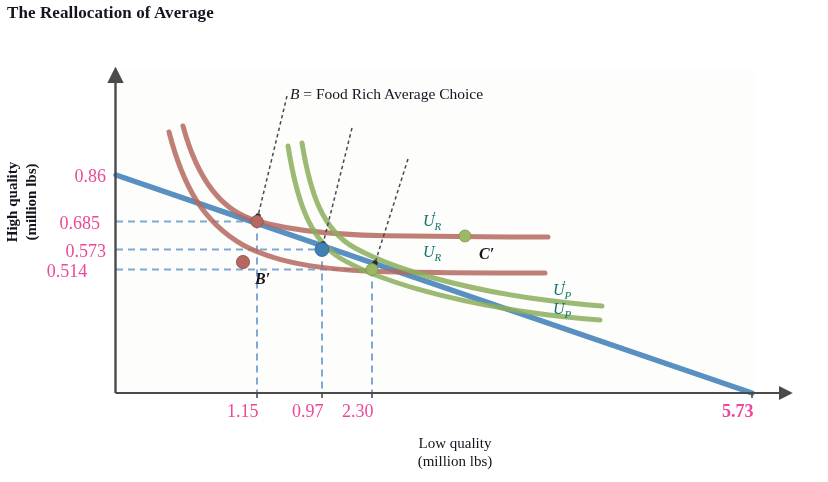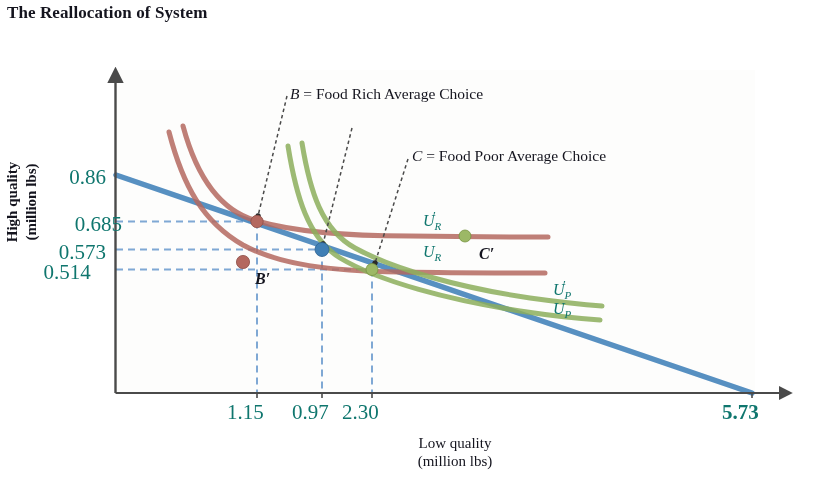--- a/index.html
+++ b/index.html
@@ -98,7 +98,7 @@
 
 <div id="figure-root">
 
-  <div id="chart-title">The Reallocation of System</div>
+  <div id="chart-title">The Reallocation of Average</div>
 
   <svg id="plot-svg" viewBox="0 0 828 482">
     <defs>

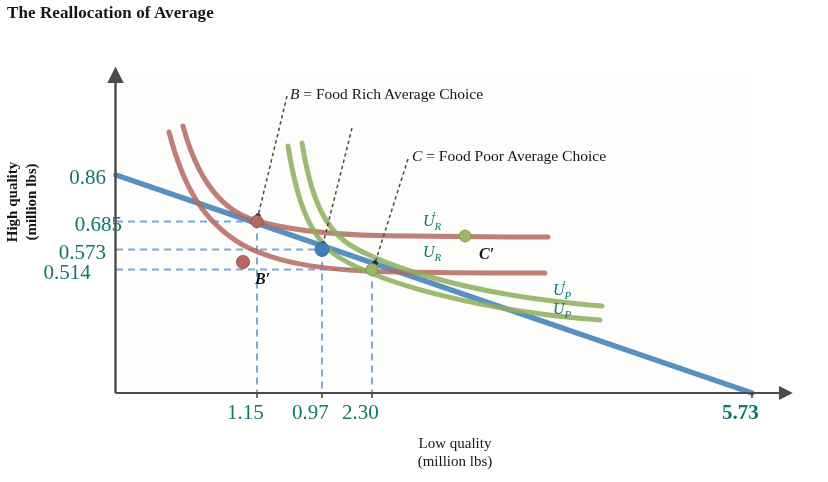--- a/index.html
+++ b/index.html
@@ -182,7 +182,6 @@
   <div class="ov callout" style="left:290px; top:85px;"><i>B</i><span> = Food Rich Average Choice</span></div>
 
 
-  <div class="ov callout" style="left:412px; top:147px;"><i>C</i><span> = Food Poor Average Choice</span></div>
 
   <div class="ov curve-label" style="left:423px; top:212px;"><span>U</span><sub>R</sub><span style="position:relative; left:-9px; top:-6px; font-size:13px;">′</span></div>
 

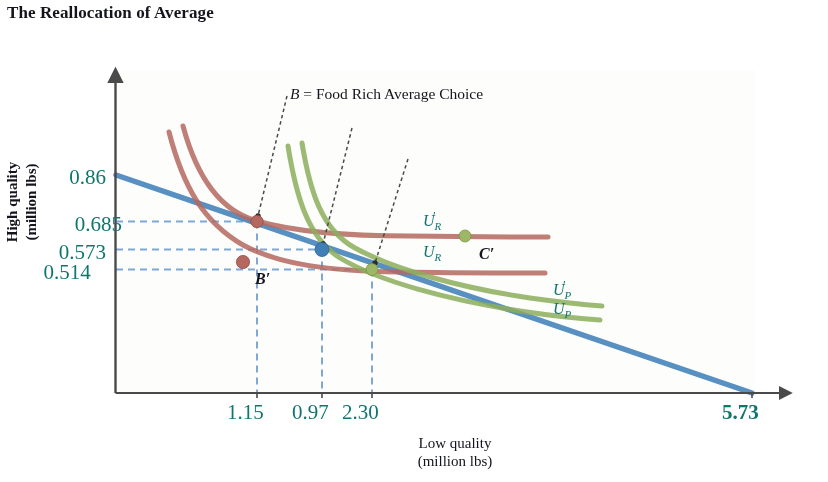--- a/index.html
+++ b/index.html
@@ -44,8 +44,8 @@
     line-height: 1.12;
   }
   .ytick, .xtick {
-    font-size: 21px;
-    color: #0f766e;
+    font-size: 18px;
+    color: #ec4899;
   }
   .ytick { text-align: right; }
   .xtick { text-align: left; }

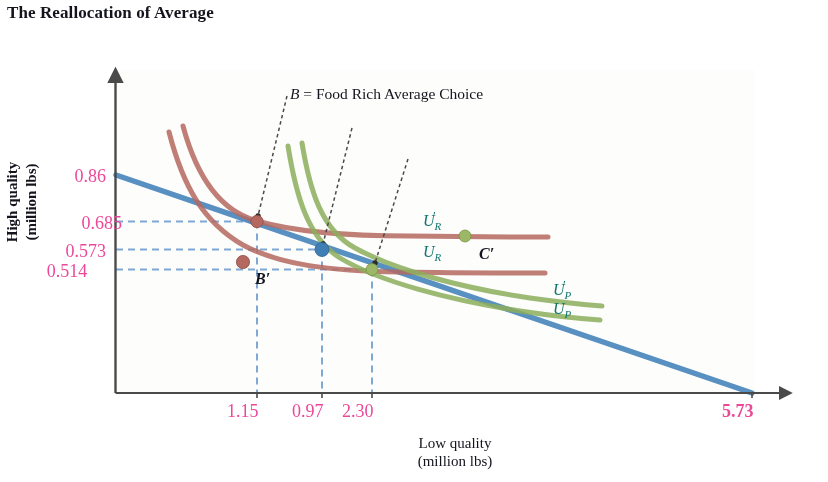--- a/index.html
+++ b/index.html
@@ -158,7 +158,7 @@
   </svg>
 
   <div class="ov ytick" style="left:40px; top:166px; width:66px;">0.86</div>
-  <div class="ov ytick" style="left:44px; top:213px; width:78px;">0.685</div>
+  <div class="ov ytick" style="left:22px; top:213px; width:78px;">0.685</div>
   <div class="ov ytick" style="left:28px; top:241px; width:78px;">0.573</div>
   <div class="ov ytick" style="left:28px; top:261px; width:78px;text-align:center;">0.514</div>
 

